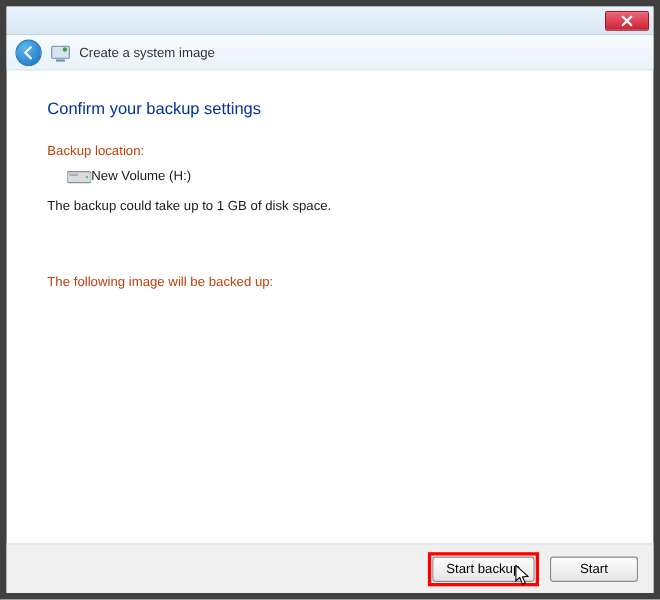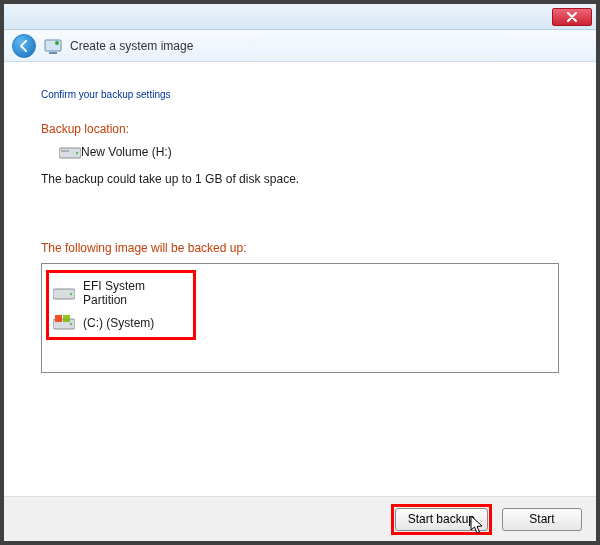--- a/index.html
+++ b/index.html
@@ -4,7 +4,7 @@
   <style>
     * { box-sizing: border-box; margin: 0; padding: 0; }
     body { font-family: "Segoe UI", Tahoma, sans-serif; font-size: 12px; width: 600px; height: 545px; background: #fff; overflow: hidden; }
-    .outer { width: 600px; height: 545px; border: 4px solid #404040; position: relative; display: flex; flex-direction: column; }
+    .outer { width: 600px; height: 545px; border: 6px solid #404040; position: relative; display: flex; flex-direction: column; }
     .titlebar { background: linear-gradient(#eaf3fb, #d9e8f5); height: 26px; display: flex; justify-content: flex-end; align-items: center; padding: 0 4px; border-bottom: 1px solid #bcd; }
     .close-btn { width: 40px; height: 18px; background: linear-gradient(#e67, #c23); border: 1px solid #a12; border-radius: 2px; display: flex; align-items: center; justify-content: center; cursor: pointer; }
     .close-btn svg { width: 10px; height: 10px; }

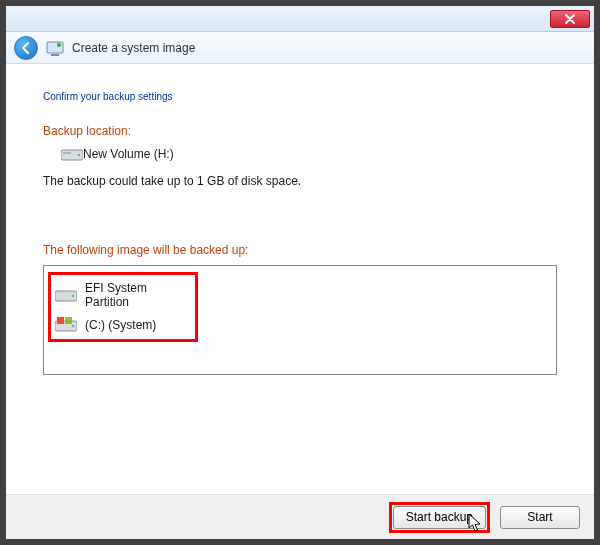--- a/index.html
+++ b/index.html
@@ -14,7 +14,7 @@
     .wizard-icon { width: 18px; height: 18px; display: inline-flex; }
     .wizard-title { color: #333; font-size: 12px; }
     .content { flex: 1; padding: 27px 37px 10px 37px; color: #1a1a1a; overflow: hidden; }
-    .heading { color: #003399; font-size: 10px; margin-bottom: 22px; }
+    .heading { color: #003399; font-size: 15px; margin-bottom: 22px; }
     .label { color: #c2410c; margin-bottom: 8px; }
     .loc-row { display: flex; align-items: center; padding-left: 18px; margin-bottom: 12px; }
     .size-note { margin-bottom: 55px; }

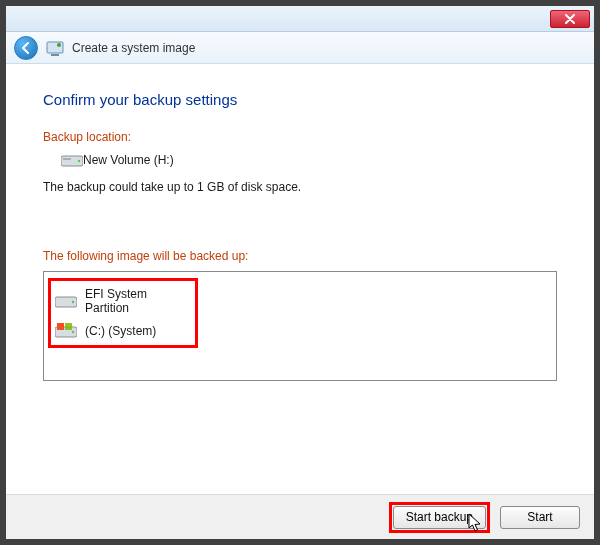--- a/index.html
+++ b/index.html
@@ -76,30 +76,6 @@
     <div class="size-note">The backup could take up to 1 GB of disk space.</div>
 
     <div class="label">The following image will be backed up:</div>
-    <div class="listbox">
-      <div class="highlight">
-        <div class="drive-row">
-          <span class="hdd-icon">
-            <svg viewBox="0 0 22 16">
-                <rect x="0" y="4" width="22" height="10" rx="2" fill="#d8dde2" stroke="#8a8f94"></rect>
-                <circle cx="18" cy="9" r="1.2" fill="#5fbf5f"></circle>
-              </svg>
-          </span>
-          <span>EFI System Partition</span>
-        </div>
-        <div class="drive-row">
-          <span class="hdd-icon">
-            <svg viewBox="0 0 22 16">
-                <rect x="0" y="4" width="22" height="10" rx="2" fill="#d8dde2" stroke="#8a8f94"></rect>
-                <rect x="2" y="0" width="7" height="7" fill="#f25022"></rect>
-                <rect x="10" y="0" width="7" height="7" fill="#7fba00" opacity="0.85"></rect>
-                <circle cx="18" cy="9" r="1.2" fill="#5fbf5f"></circle>
-              </svg>
-          </span>
-          <span>(C:) (System)</span>
-        </div>
-      </div>
-    </div>
   </div>
 
   <div class="footer">

